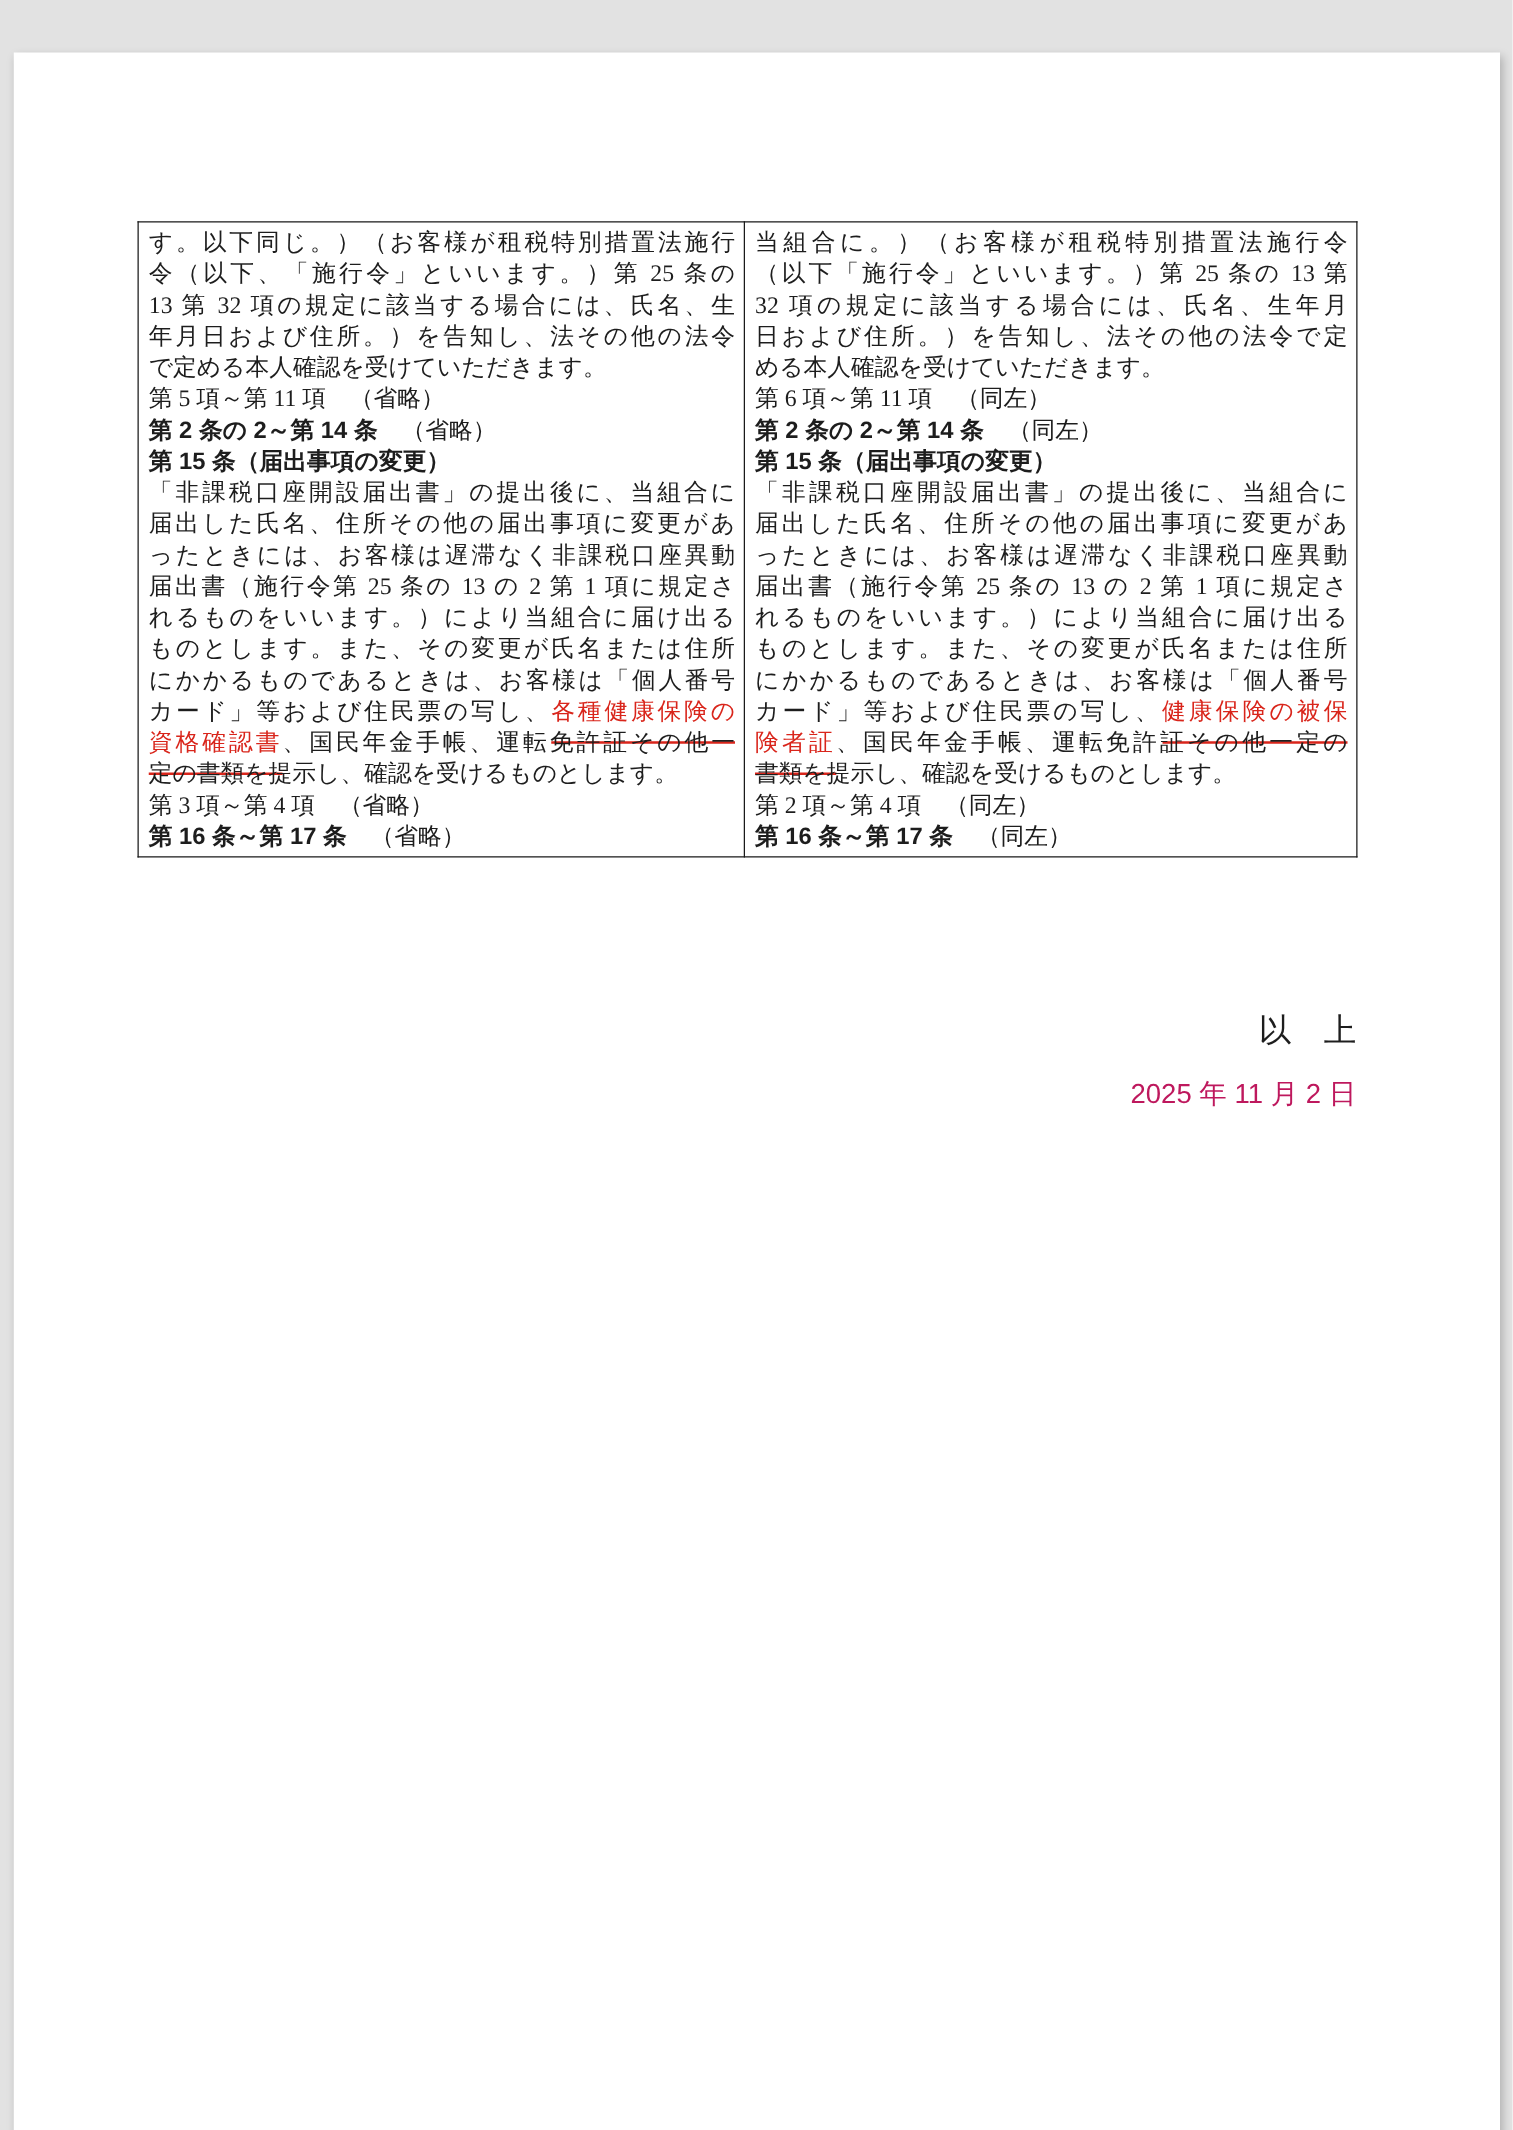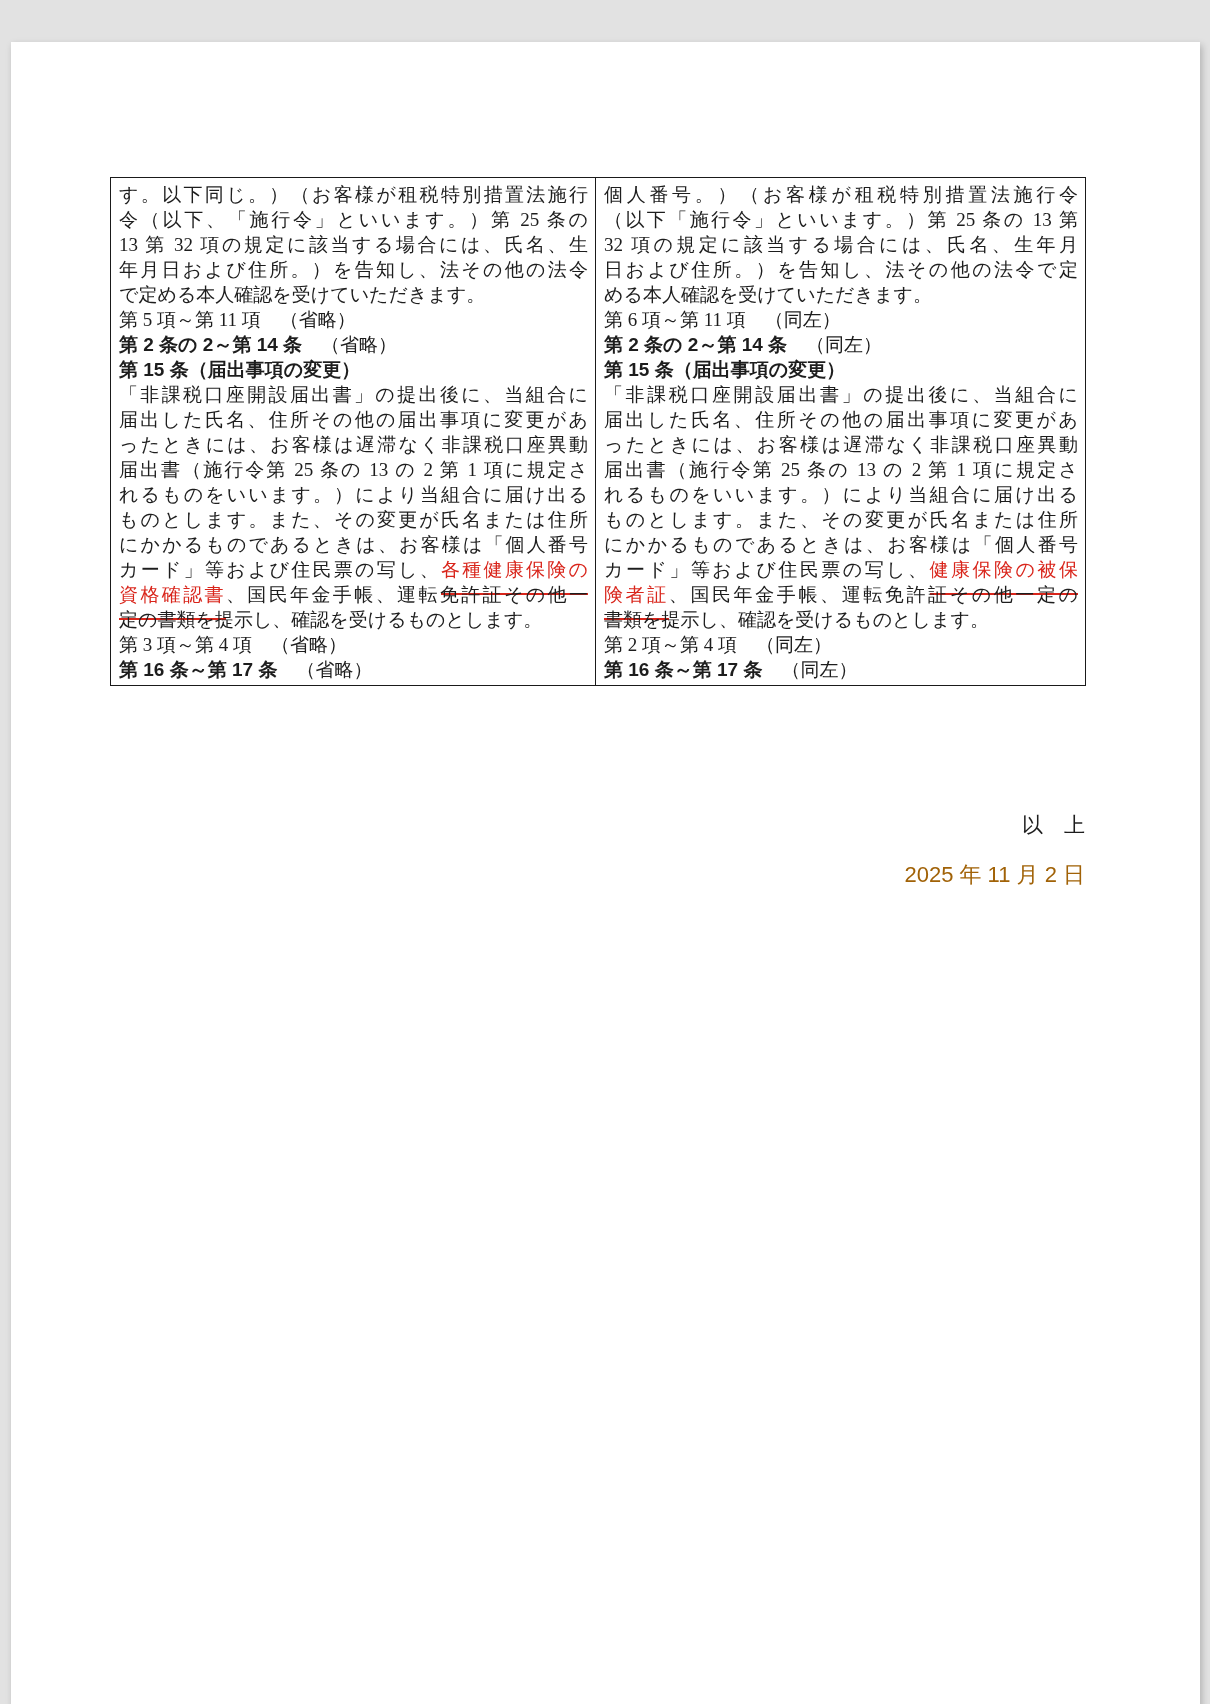--- a/index.html
+++ b/index.html
@@ -101,7 +101,7 @@
               <div class="line"><span class="seg-bold">第 16 条～第 17 条</span><span>　（省略）</span></div>
             </td>
         <td class="col-new" id="col-new">
-              <div class="line justify"><span>個人番号。）（お客様が租税特別措置法施行令</span></div>
+              <div class="line justify"><span>当組合に。）（お客様が租税特別措置法施行令</span></div>
               <div class="line justify"><span>（以下「施行令」といいます。）第 25 条の 13 第</span></div>
               <div class="line justify"><span>32 項の規定に該当する場合には、氏名、生年月</span></div>
               <div class="line justify"><span>日および住所。）を告知し、法その他の法令で定</span></div>

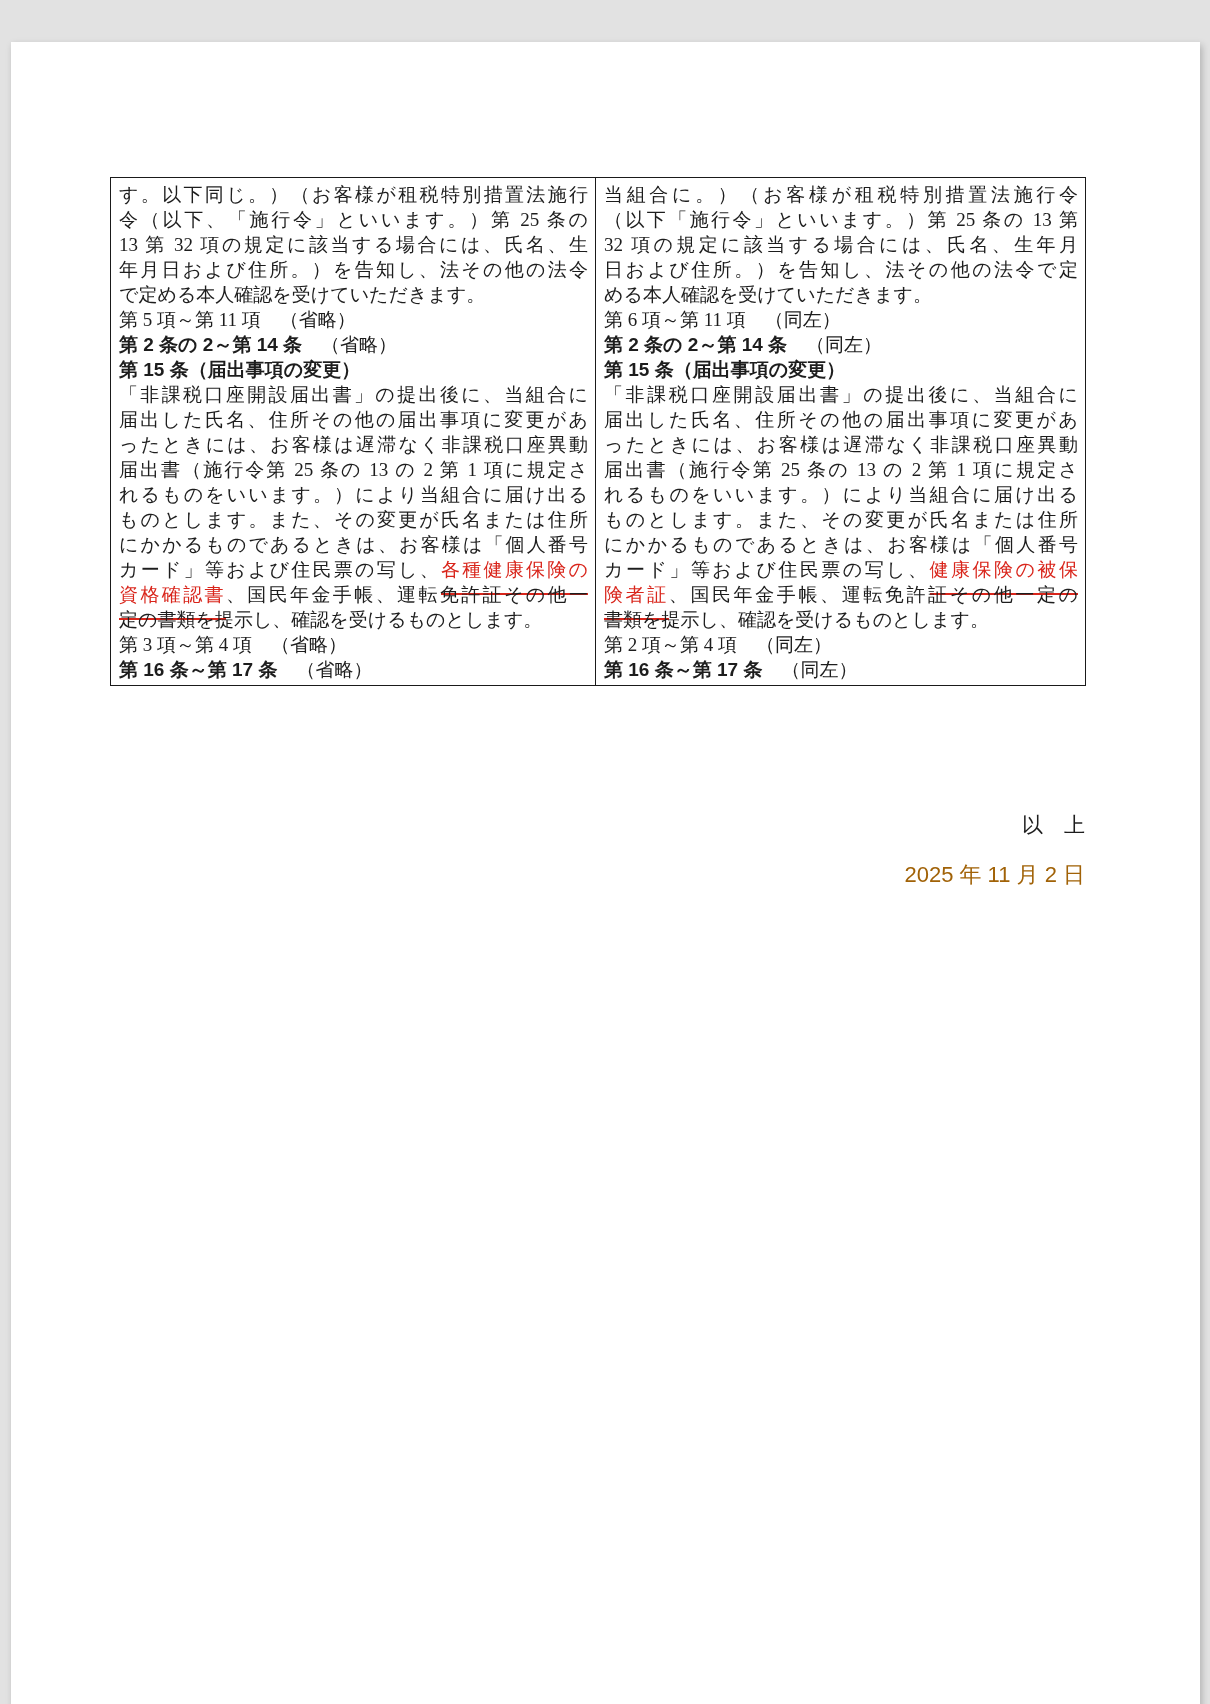--- a/index.html
+++ b/index.html
@@ -58,7 +58,7 @@
     position:absolute;left:99px;top:770px;width:975px;
     text-align:right;
     font-family:"Liberation Serif","DejaVu Serif",serif;
-    font-size:21px;line-height:26px;
+    font-size:26px;line-height:26px;
     color:var(--text);
   }
   .signoff{

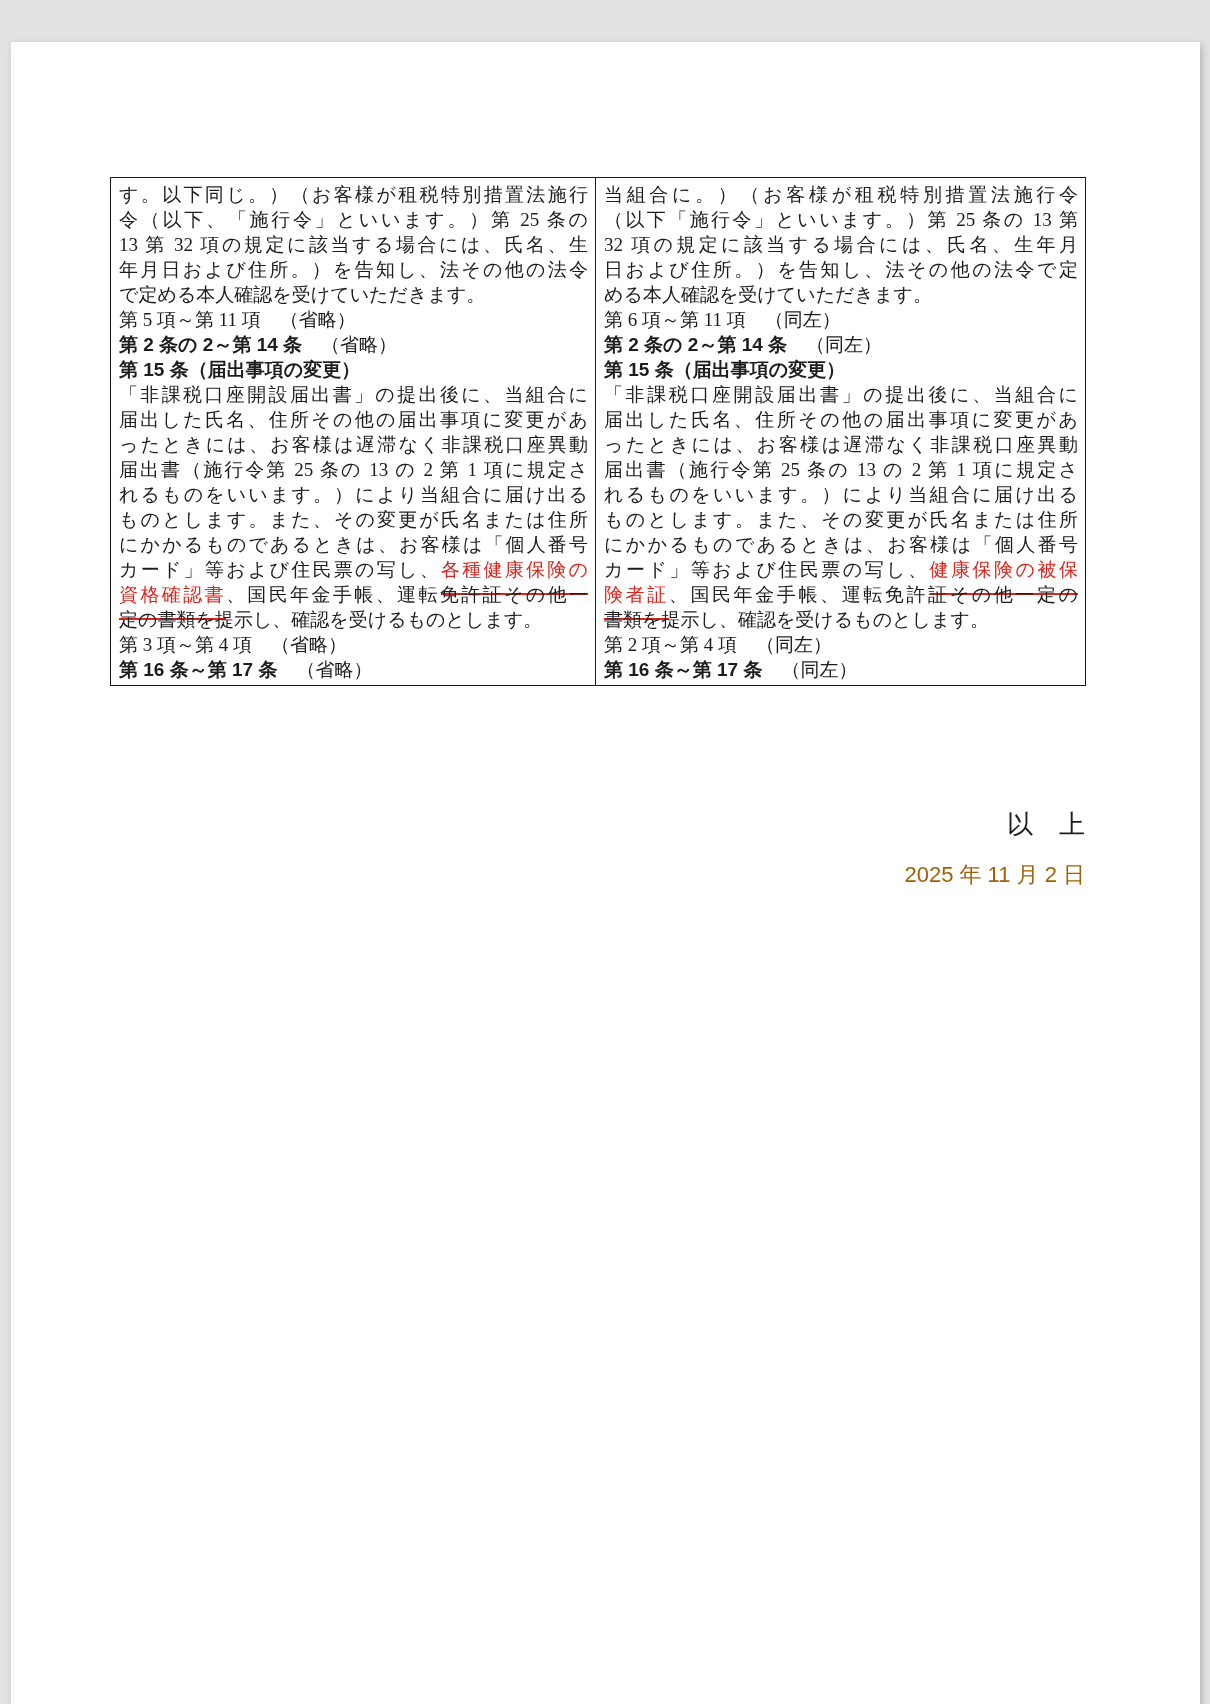--- a/index.html
+++ b/index.html
@@ -66,7 +66,7 @@
     text-align:right;
     font-family:"Liberation Sans","DejaVu Sans",sans-serif;
     font-size:22px;line-height:26px;
-    color:#a16207;
+    color:#be185d;
   }
 </style>
 </head>

